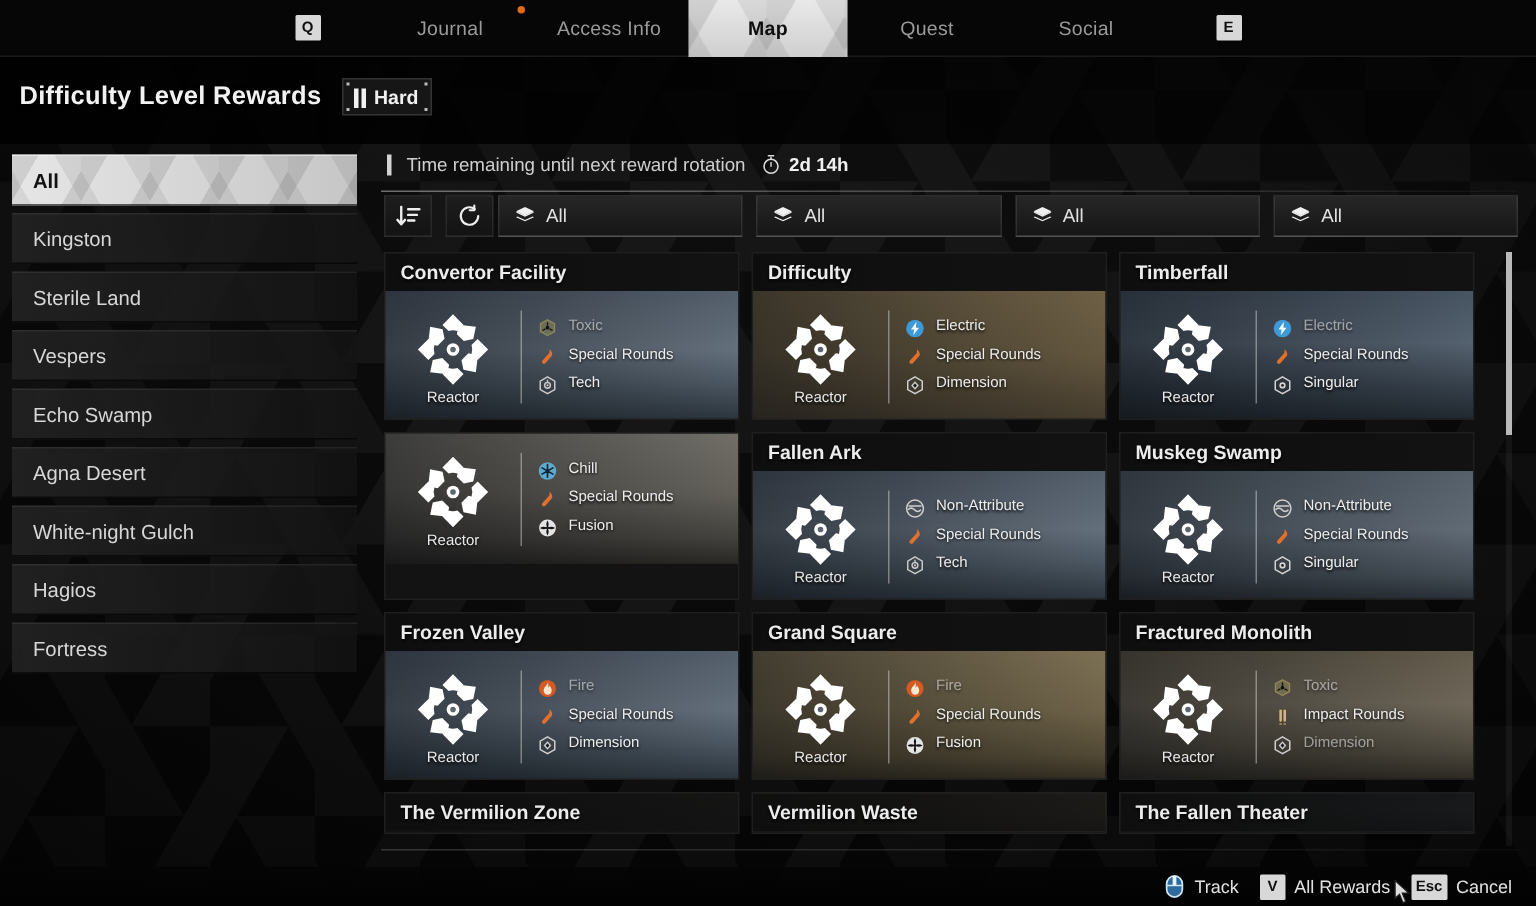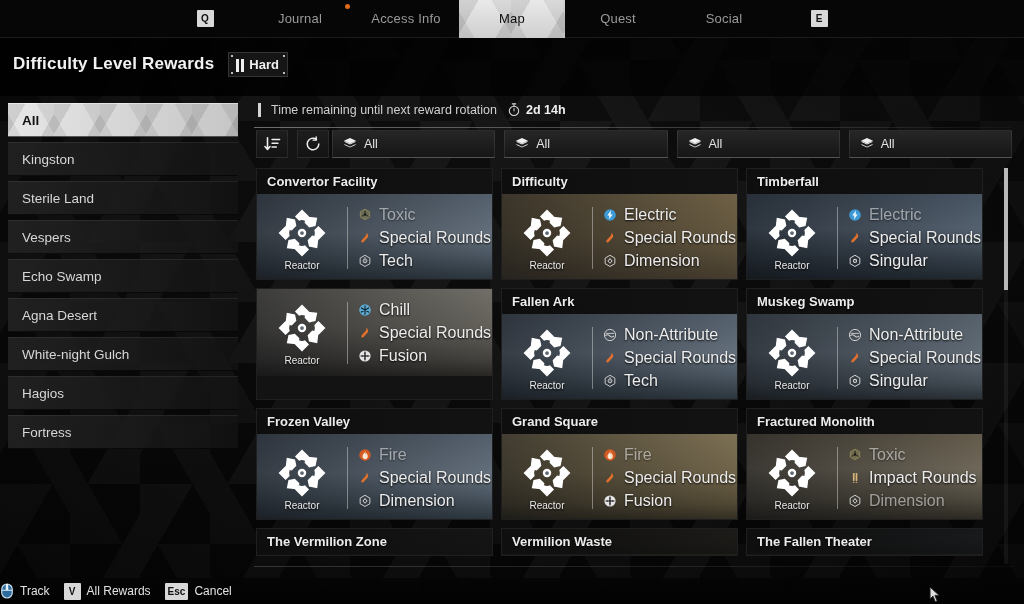--- a/index.html
+++ b/index.html
@@ -53,7 +53,7 @@
     font-size: 13px; color: #9a9a9a; letter-spacing: .2px;
   }
   .nav-tab.active {
-    color: #0d0d0d; font-weight: normal;
+    color: #0d0d0d; font-weight: bold;
     background-image:
       linear-gradient(120deg, rgba(0,0,0,0.10) 25%, transparent 25.2%, transparent 74.8%, rgba(0,0,0,0.10) 75%),
       linear-gradient(60deg, rgba(0,0,0,0.07) 25%, transparent 25.2%, transparent 74.8%, rgba(0,0,0,0.07) 75%),

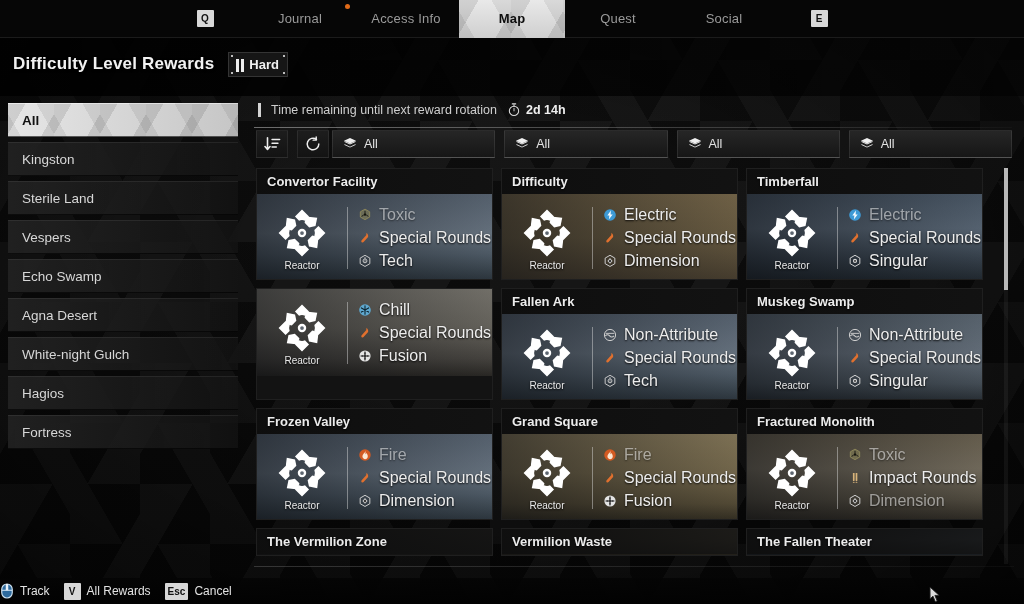--- a/index.html
+++ b/index.html
@@ -199,7 +199,7 @@
   .reactor-label { font-size: 10px; color: #e9e9e9; text-shadow: 0 1px 2px rgba(0,0,0,.95); }
   .vsep { width: 1px; height: 62px; background: rgba(225,225,225,0.45); margin-right: 10px; }
   .attrs { display: flex; flex-direction: column; gap: 5px; }
-  .attr { display: flex; align-items: center; gap: 7px; font-size: 16px; text-shadow: 0 1px 2px rgba(0,0,0,.95); }
+  .attr { display: flex; align-items: flex-start; gap: 7px; font-size: 10px; text-shadow: 0 1px 2px rgba(0,0,0,.95); }
   .attr-name { color: #ededed; }
   .attr-ico { width: 14px; height: 14px; display: block; flex: none; }
 

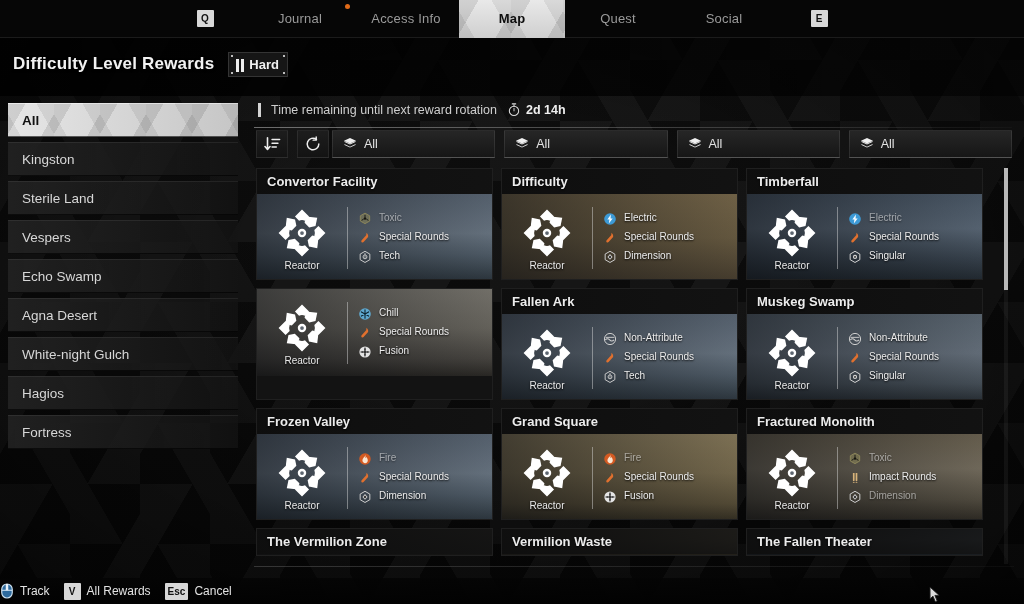--- a/index.html
+++ b/index.html
@@ -219,7 +219,7 @@
   .bottombar {
     position: absolute; left: 0; bottom: 0; width: 1024px; height: 26px;
     background: linear-gradient(180deg, rgba(4,4,4,0.85), #020202);
-    display: flex; align-items: center; justify-content: flex-start;
+    display: flex; align-items: center; justify-content: flex-end;
     gap: 14px; padding-right: 16px; z-index: 45;
   }
   .hint { display: flex; align-items: center; gap: 6px; font-size: 12px; color: #e2e2e2; }

